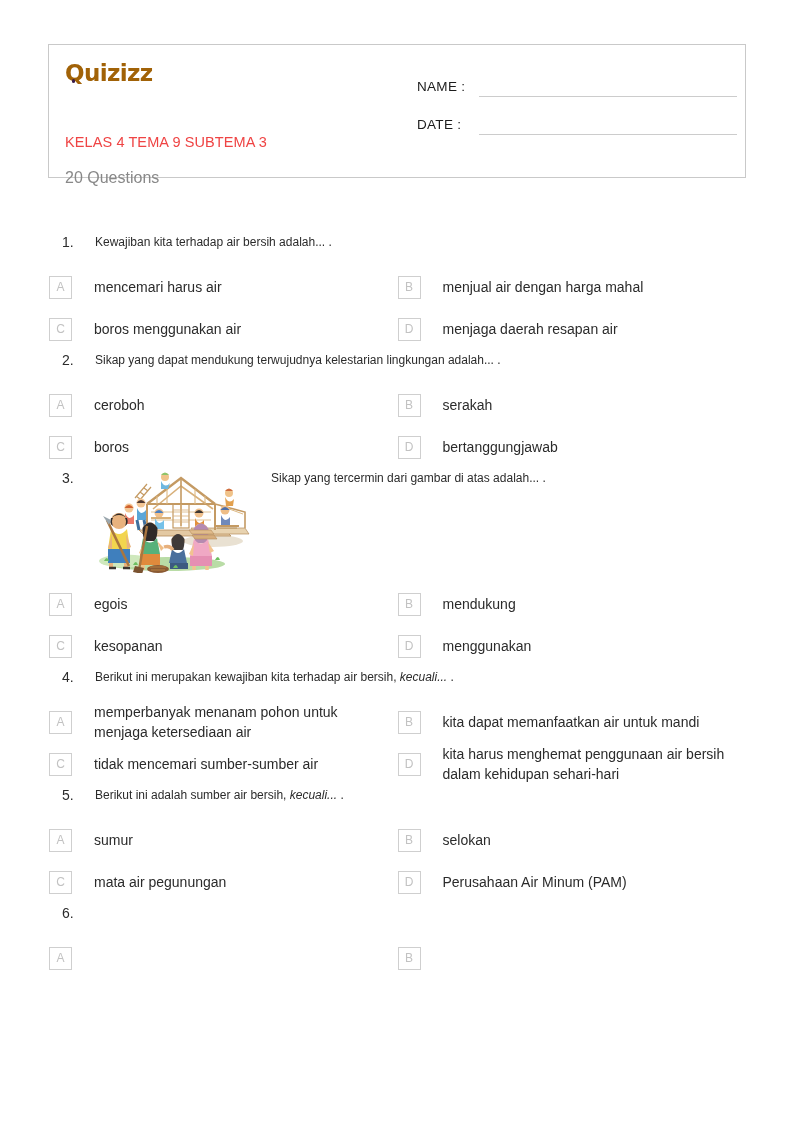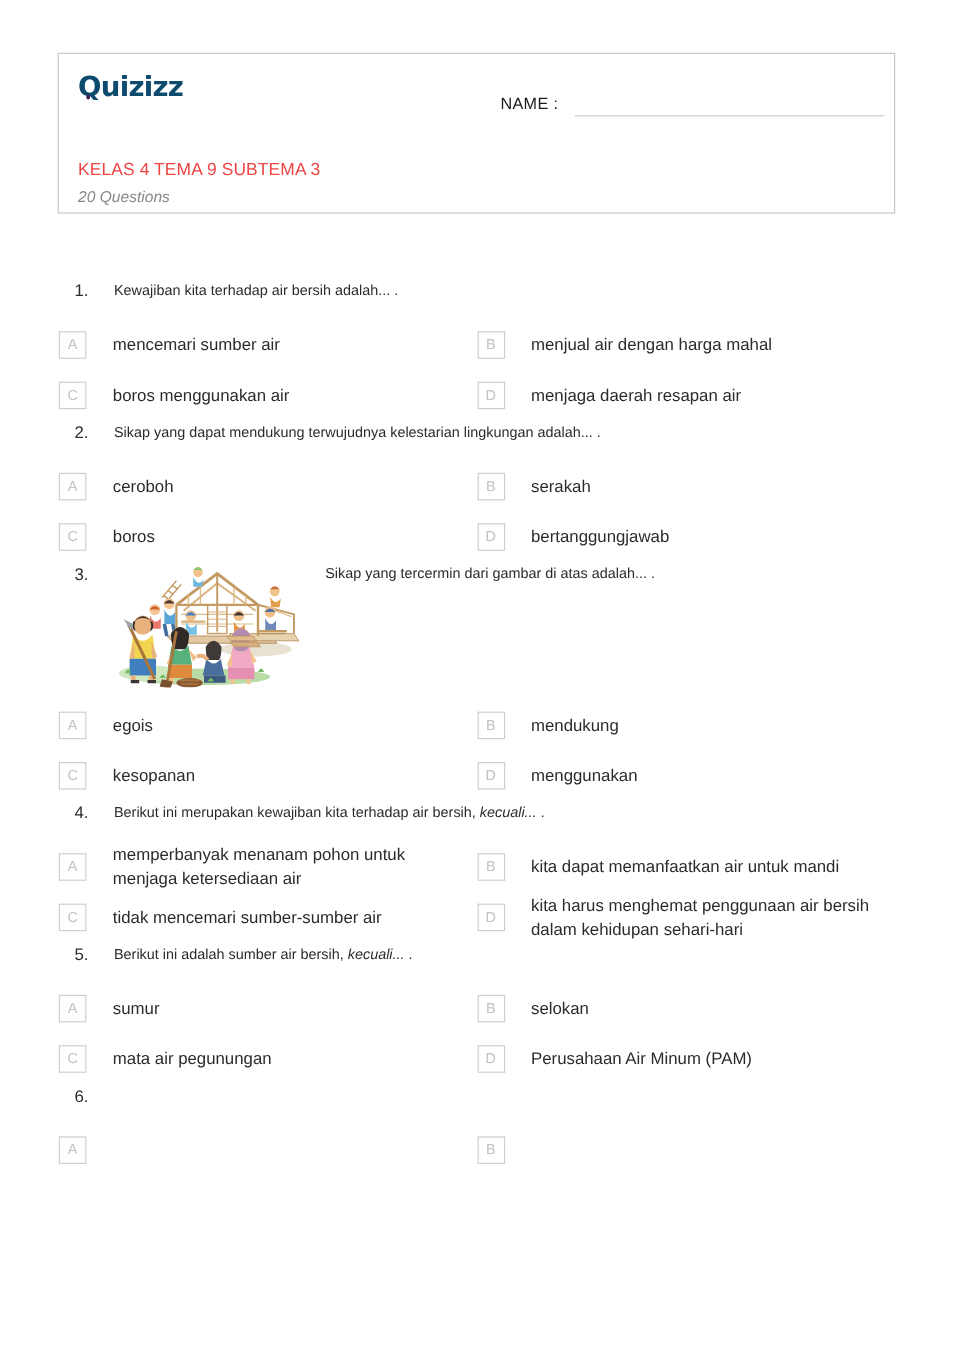--- a/index.html
+++ b/index.html
@@ -46,7 +46,7 @@
     font-size: 23px;
     font-weight: bold;
     letter-spacing: -0.6px;
-    color: #0c4a6e;
+    color: #a16207;
     line-height: 1;
     margin-top: 7px;
     margin-left: 5px;

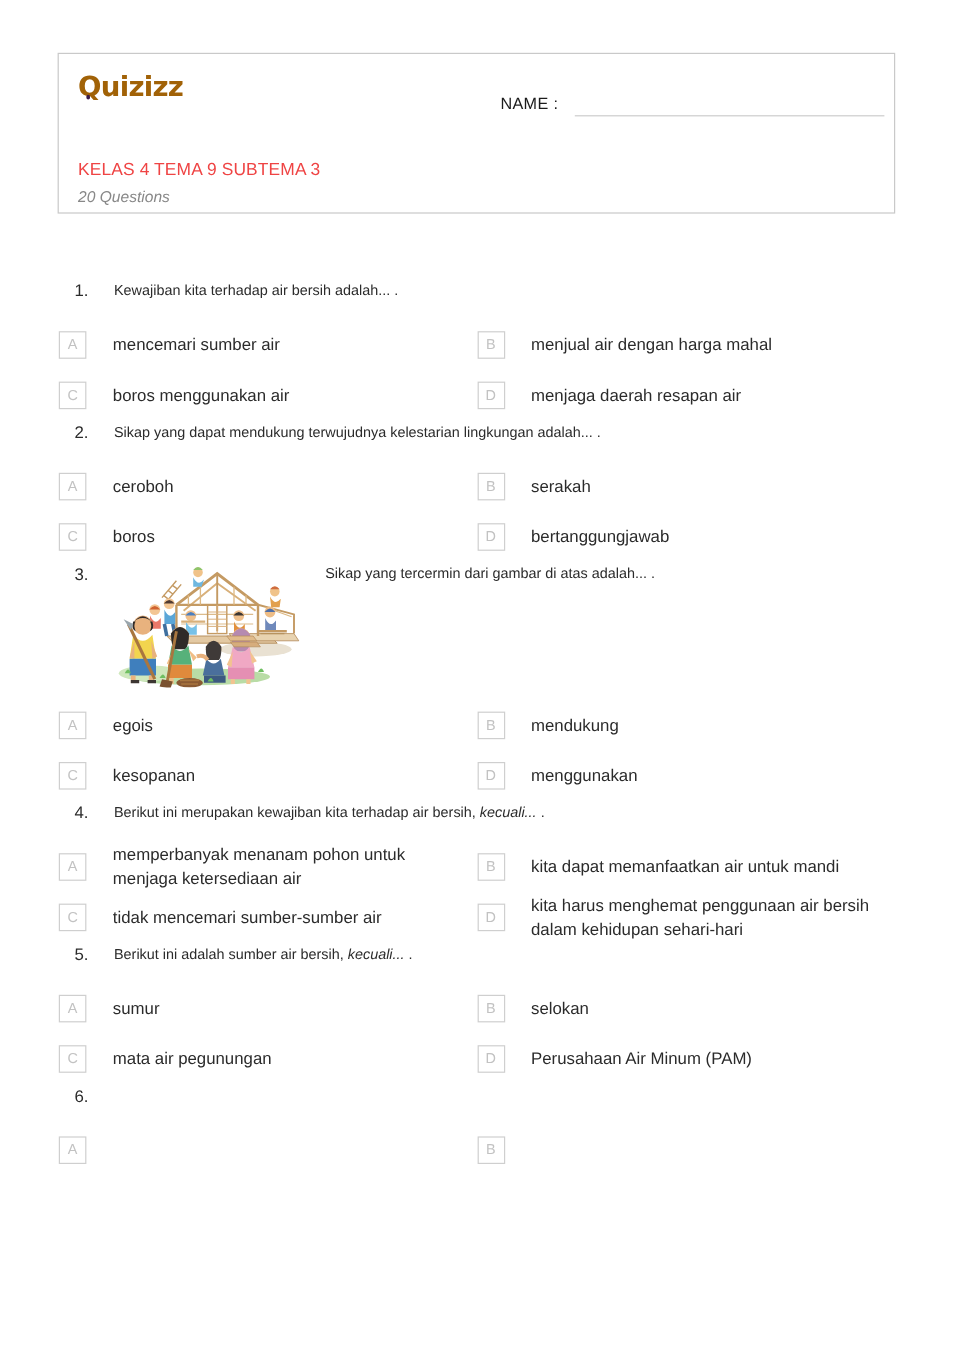--- a/index.html
+++ b/index.html
@@ -208,6 +208,10 @@
     <div class="header-right">
       <div class="field-row">
         <span class="field-label">NAME :</span>
+        <span class="field-line"></span>
+      </div>
+      <div class="field-row">
+        <span class="field-label">DATE  :</span>
         <span class="field-line"></span>
       </div>
     </div>

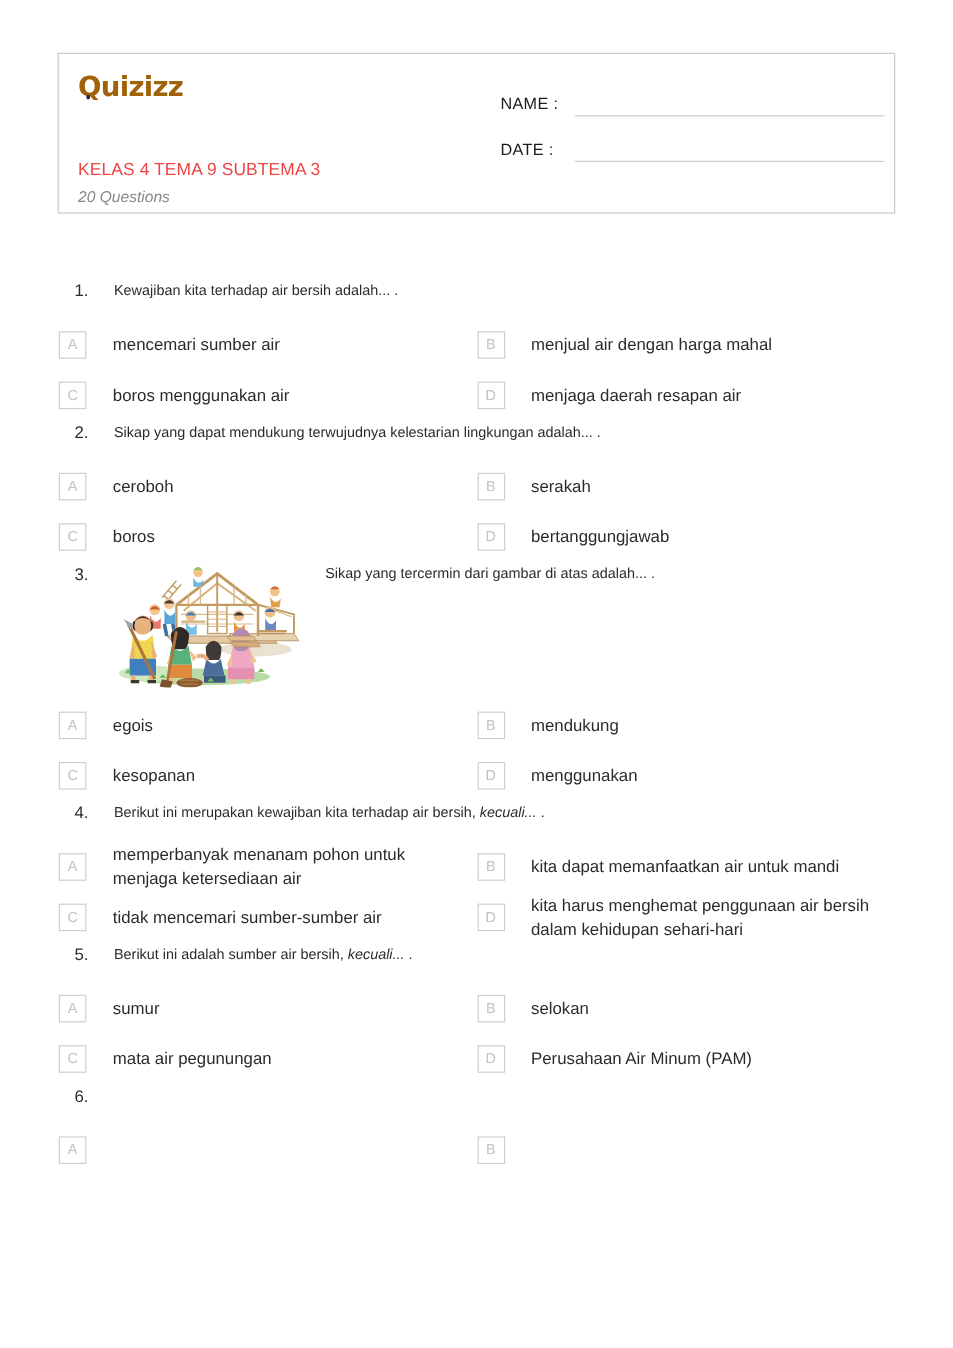--- a/index.html
+++ b/index.html
@@ -74,10 +74,9 @@
   .quiz-count {
     position: absolute;
     left: 5px;
-    top: 101px;
-    font-size: 13px;
+    top: 114px;
+    font-size: 16px;
     color: #888888;
-    font-style: italic;
   }
 
   .header-right {

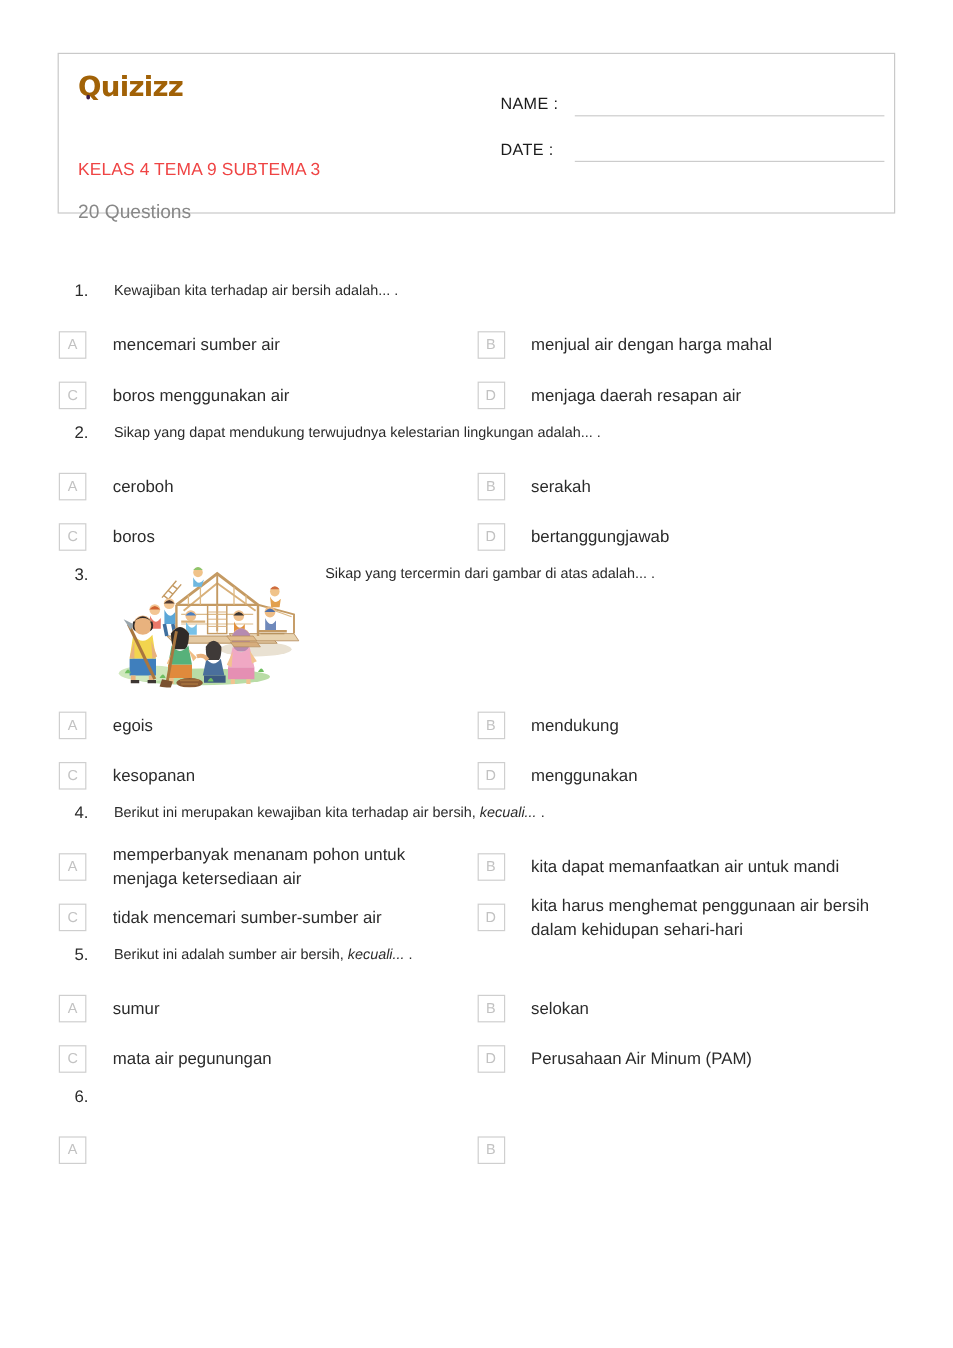--- a/index.html
+++ b/index.html
@@ -226,7 +226,7 @@
         <div class="options">
           <div class="option">
             <div class="opt-badge">A</div>
-            <div class="opt-text">mencemari sumber air</div>
+            <div class="opt-text">mencemari harus air</div>
           </div>
           <div class="option">
             <div class="opt-badge">B</div>

